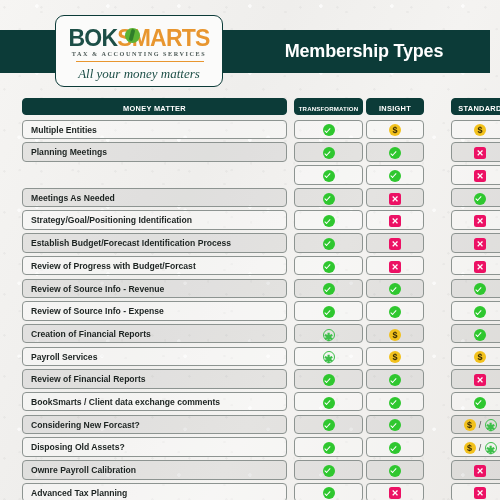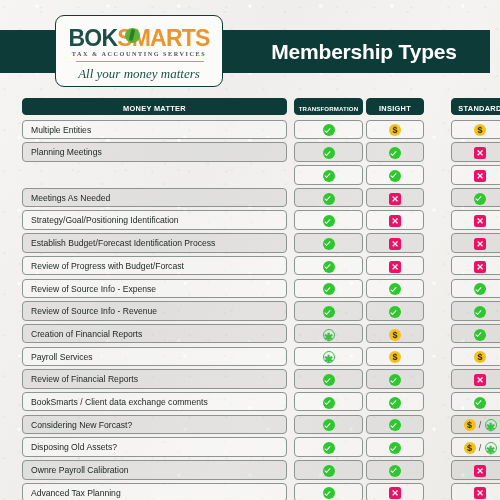--- a/index.html
+++ b/index.html
@@ -52,7 +52,7 @@
     line-height: 37px;
     text-align: center;
     color: #ffffff;
-    font-size: 21px;
+    font-size: 18px;
     font-weight: bold;
     letter-spacing: -0.2px;
     white-space: nowrap;

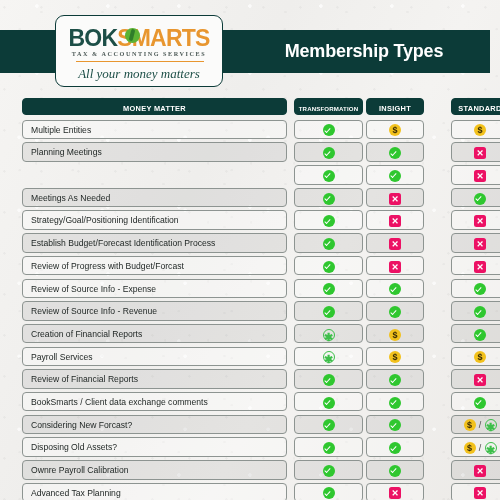--- a/index.html
+++ b/index.html
@@ -170,7 +170,7 @@
     height: 19.5px;
     line-height: 19.5px;
     font-size: 8.6px;
-    font-weight: normal;
+    font-weight: bold;
     color: #1c2321;
     white-space: nowrap;
   }

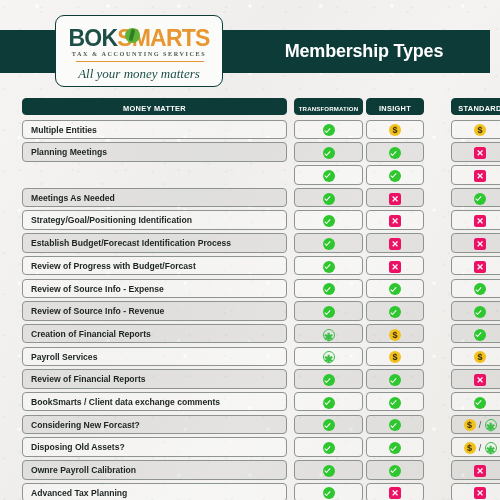--- a/index.html
+++ b/index.html
@@ -442,6 +442,26 @@
           </div>
         </div>
         <div class="row">
+          <div class="cell c-label alt">
+            <span class="label-text">Review of Source Info - Revenue</span>
+          </div>
+          <div class="cell c-trans alt">
+            <div class="icons">
+              <span class="ic ic-check"></span>
+            </div>
+          </div>
+          <div class="cell c-ins alt">
+            <div class="icons">
+              <span class="ic ic-check"></span>
+            </div>
+          </div>
+          <div class="cell c-std alt">
+            <div class="icons">
+              <span class="ic ic-check"></span>
+            </div>
+          </div>
+        </div>
+        <div class="row">
           <div class="cell c-label">
             <span class="label-text">Review of Source Info - Expense</span>
           </div>
@@ -456,26 +476,6 @@
             </div>
           </div>
           <div class="cell c-std">
-            <div class="icons">
-              <span class="ic ic-check"></span>
-            </div>
-          </div>
-        </div>
-        <div class="row">
-          <div class="cell c-label alt">
-            <span class="label-text">Review of Source Info - Revenue</span>
-          </div>
-          <div class="cell c-trans alt">
-            <div class="icons">
-              <span class="ic ic-check"></span>
-            </div>
-          </div>
-          <div class="cell c-ins alt">
-            <div class="icons">
-              <span class="ic ic-check"></span>
-            </div>
-          </div>
-          <div class="cell c-std alt">
             <div class="icons">
               <span class="ic ic-check"></span>
             </div>

